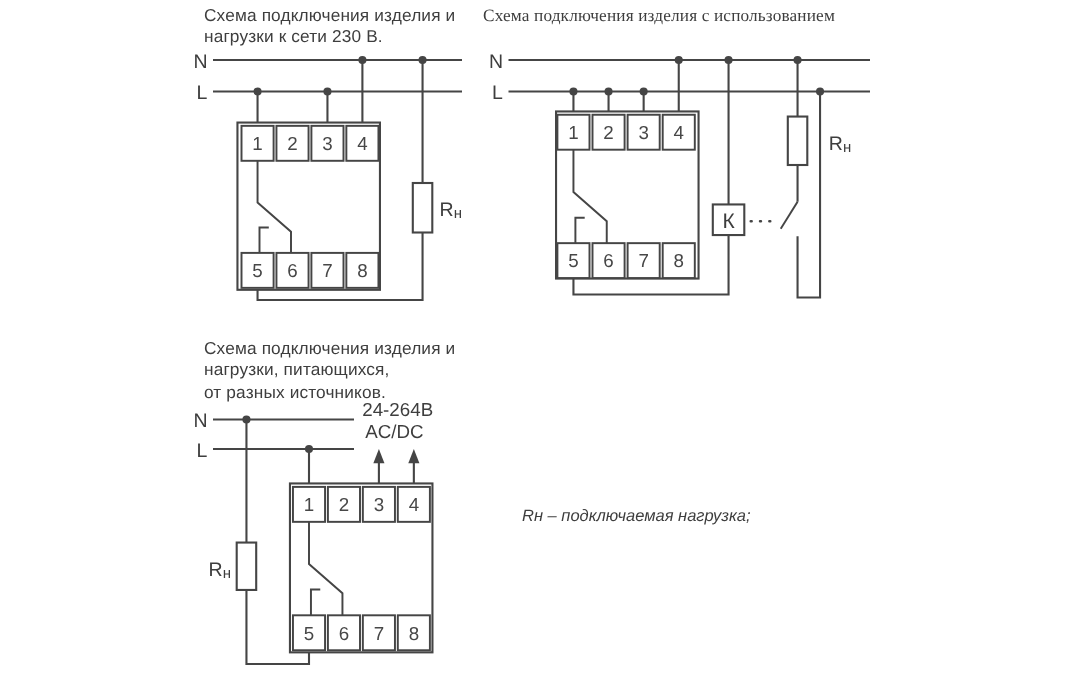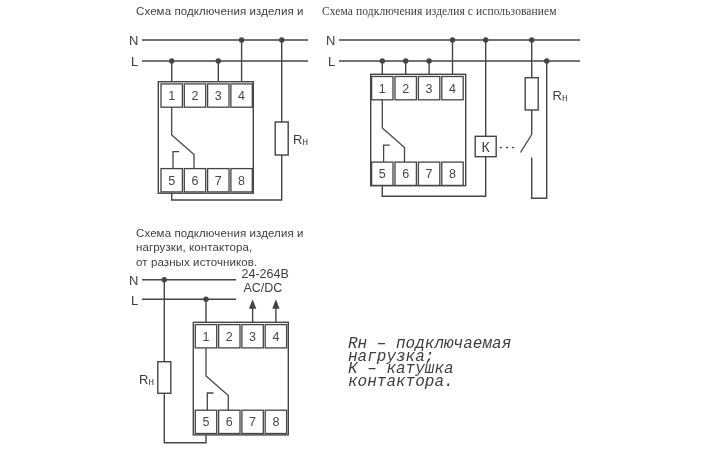--- a/index.html
+++ b/index.html
@@ -44,6 +44,7 @@
 
   <div class="title" style="left:136px;top:4px;width:210px;">
     <div>Схема подключения изделия и</div>
+    <div>нагрузки к сети 230 В.</div>
   </div>
 
   <div class="title" style="left:322px;top:4px;width:270px;font-family:Liberation Serif, serif;">

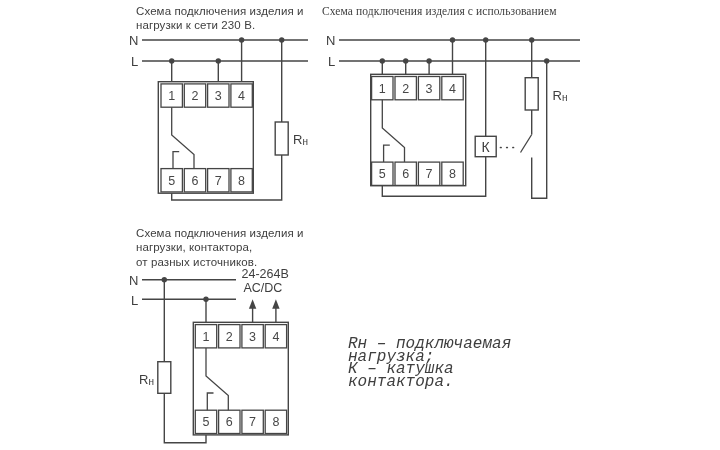--- a/index.html
+++ b/index.html
@@ -53,7 +53,7 @@
 
   <div class="title" style="left:136px;top:226px;width:210px;">
     <div>Схема подключения изделия и</div>
-    <div>нагрузки, контактора,</div>
+    <div>нагрузки, питающихся,</div>
     <div>от разных источников.</div>
   </div>
 

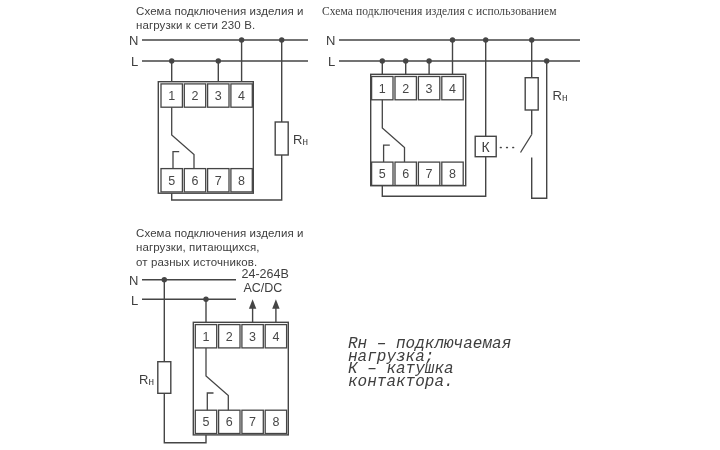--- a/index.html
+++ b/index.html
@@ -20,11 +20,10 @@
   }
   .legend{
     position:absolute;
-    font-size:16px;
+    font-size:11px;
     line-height:12.5px;
     font-style:italic;
     color:#3e3e3e;
-    font-family:Liberation Mono, monospace;
   }
   svg{position:absolute;display:block;}
   .wire{stroke:#454545;stroke-width:1.4;fill:none;}

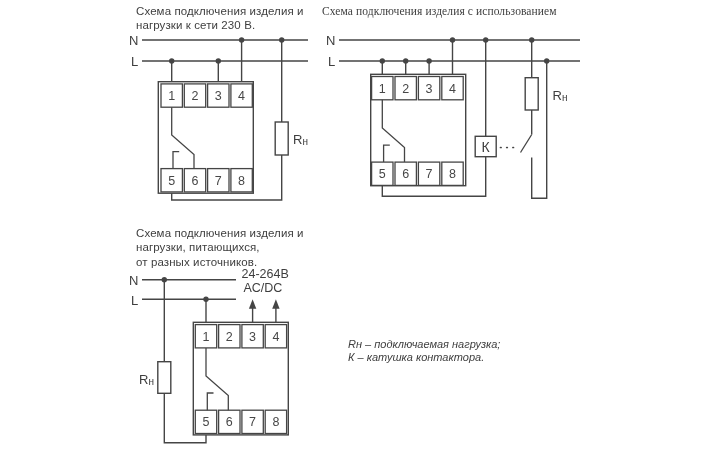--- a/index.html
+++ b/index.html
@@ -58,7 +58,6 @@
 
   <div class="legend" style="left:348px;top:338px;width:220px;">
     <div>Rн – подключаемая нагрузка;</div>
-    <div>К – катушка контактора.</div>
   </div>
 
   <svg style="left:0;top:0;" width="320" height="215" viewBox="0 0 320 215">

